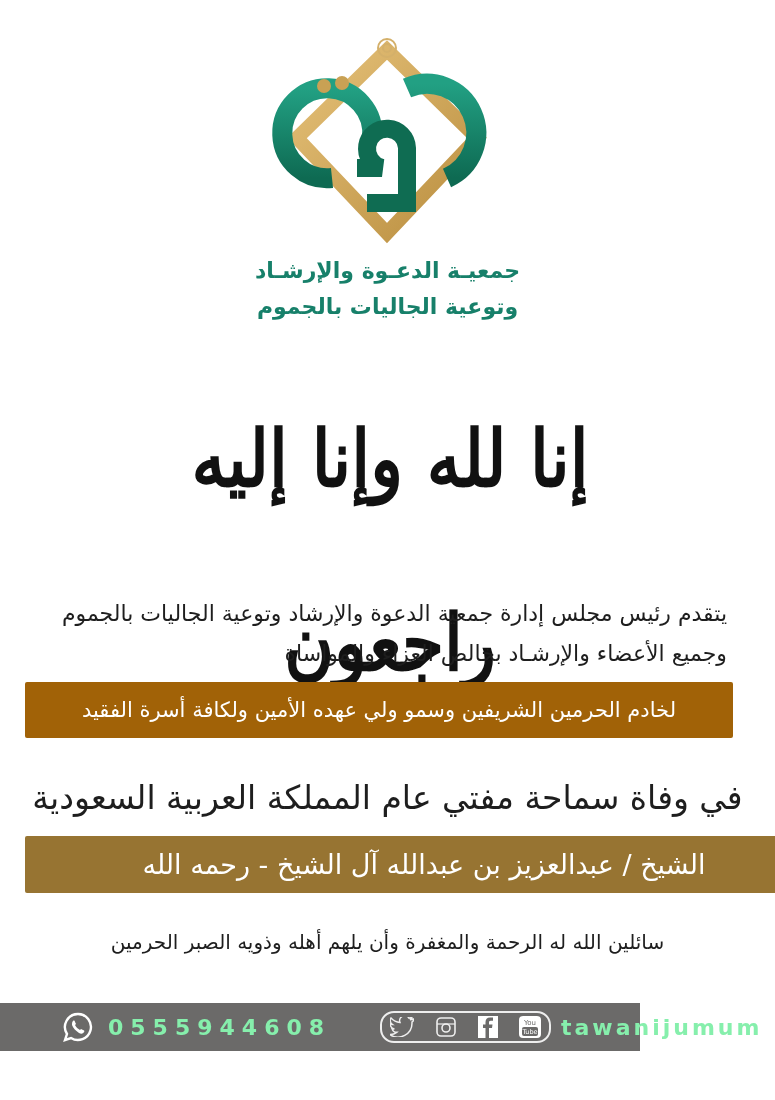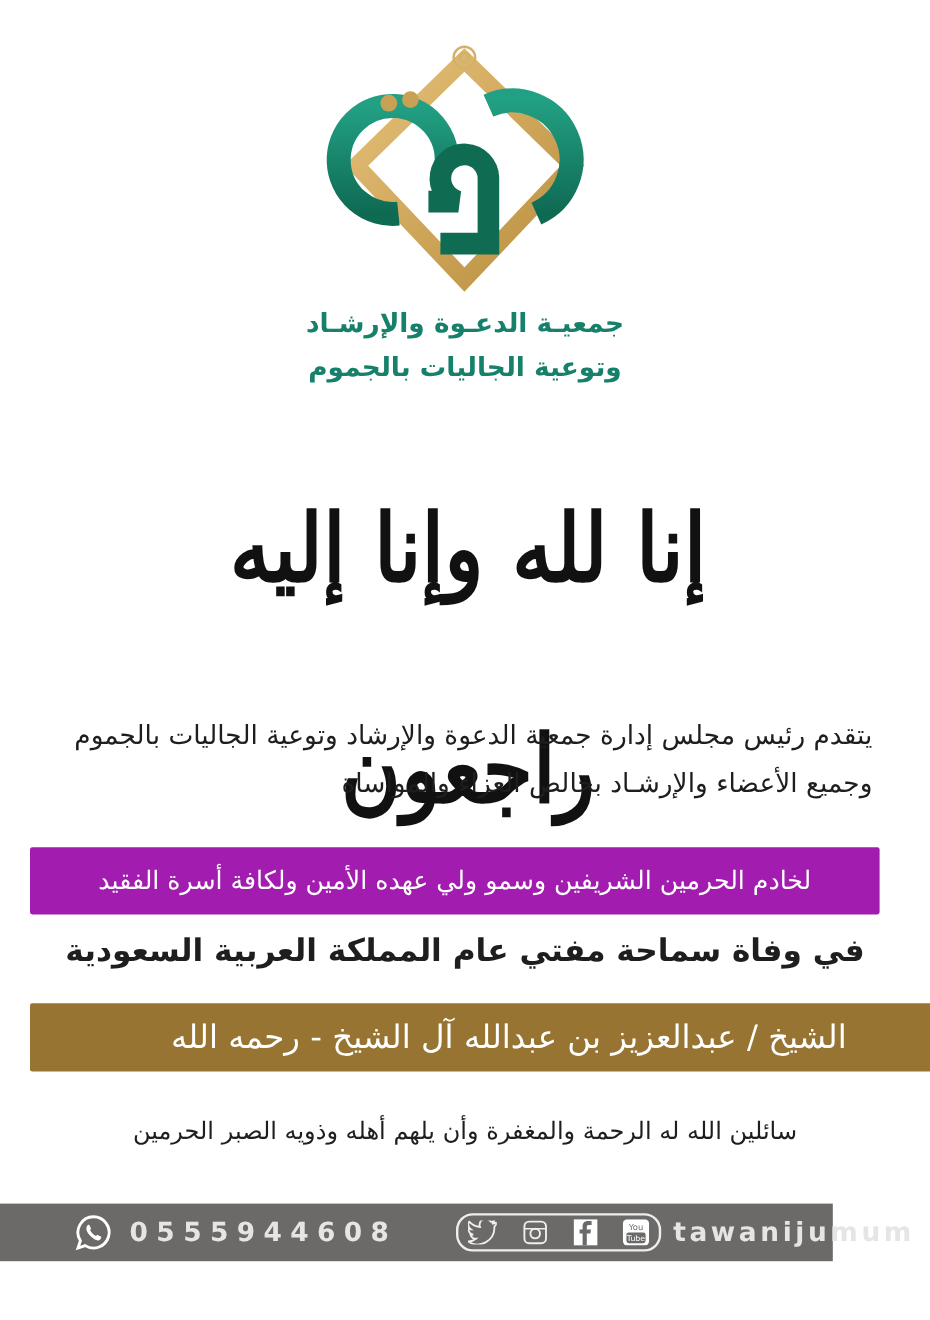--- a/index.html
+++ b/index.html
@@ -12,7 +12,7 @@
   .para { position:absolute; right:48px; width:700px; direction:rtl; text-align:right; font-size:22px; color:#1e1e1e; line-height:40px; }
   .para-1 { top:594px; }
   .bar { position:absolute; left:25px; width:708px; border-radius:2px; color:#fff; direction:rtl; text-align:center; }
-  .bar-green { top:706px; height:56px; background:#a21caf; font-size:21px; line-height:56px; }
+  .bar-green { top:682px; height:56px; background:#a16207; font-size:21px; line-height:56px; }
   .line-3 { position:absolute; left:0; width:775px; top:778px; text-align:center; direction:rtl; font-size:26px; color:#1e1e1e;font-weight:bold; }
   .bar-gold { top:836px; height:57px; background:#977432; font-size:27px; line-height:57px;padding-left:45px; }
   .line-5 { position:absolute; left:0; width:775px; top:930px; text-align:center; direction:rtl; font-size:20px; color:#1e1e1e; }

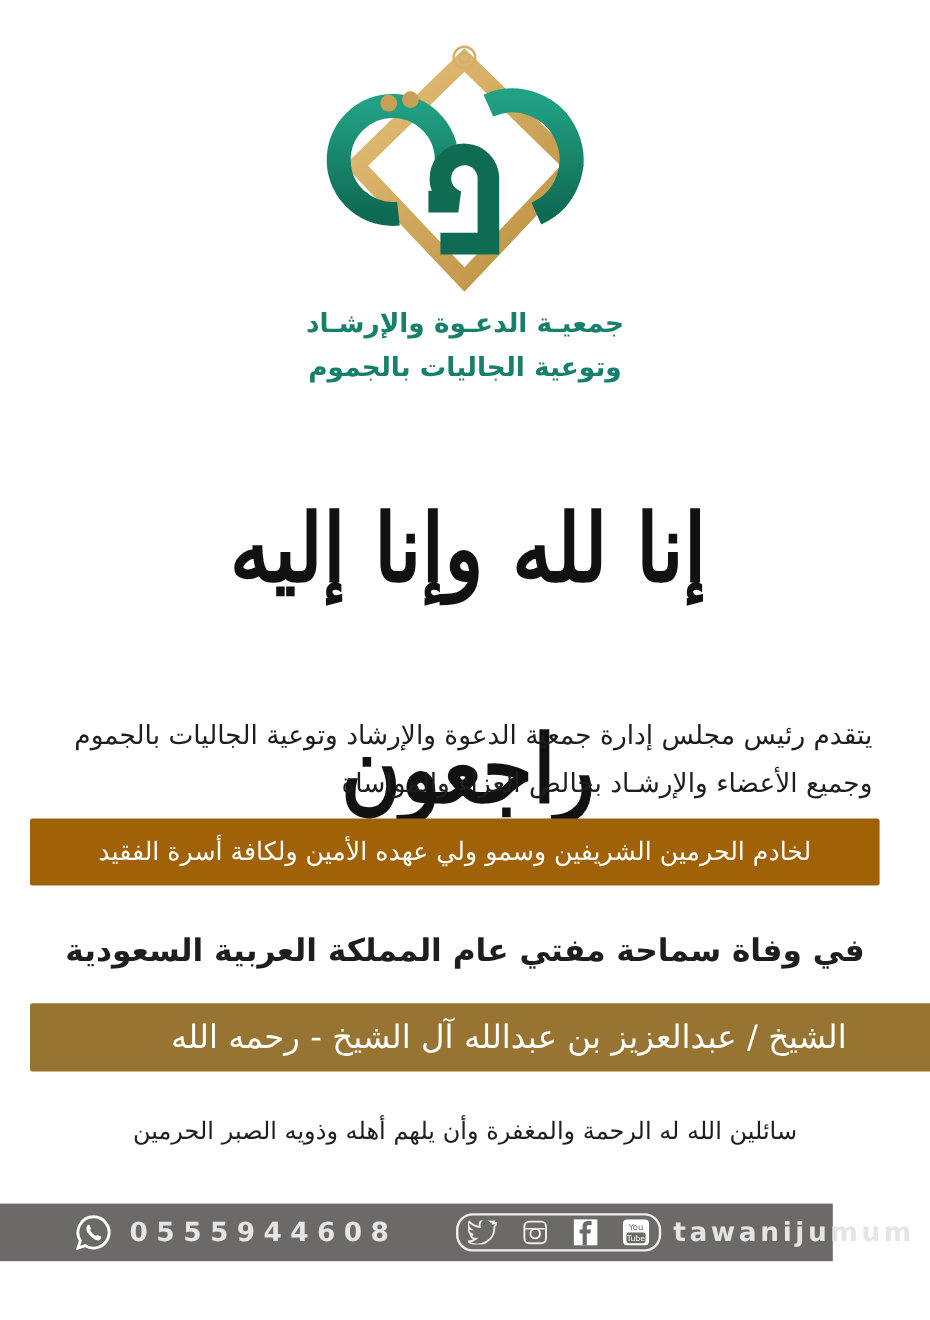--- a/index.html
+++ b/index.html
@@ -13,7 +13,7 @@
   .para-1 { top:594px; }
   .bar { position:absolute; left:25px; width:708px; border-radius:2px; color:#fff; direction:rtl; text-align:center; }
   .bar-green { top:682px; height:56px; background:#a16207; font-size:21px; line-height:56px; }
-  .line-3 { position:absolute; left:0; width:775px; top:778px; text-align:center; direction:rtl; font-size:26px; color:#1e1e1e;font-weight:bold; }
+  .line-3 { position:absolute; left:0; width:775px; top:778px; text-align:center; direction:rtl; font-size:33px; color:#1e1e1e; }
   .bar-gold { top:836px; height:57px; background:#977432; font-size:27px; line-height:57px;padding-left:45px; }
   .line-5 { position:absolute; left:0; width:775px; top:930px; text-align:center; direction:rtl; font-size:20px; color:#1e1e1e; }
   .footer { position:absolute; left:0; top:1003px; width:694px; height:48px; background:#6b6a69; color:#e5e5e5; }

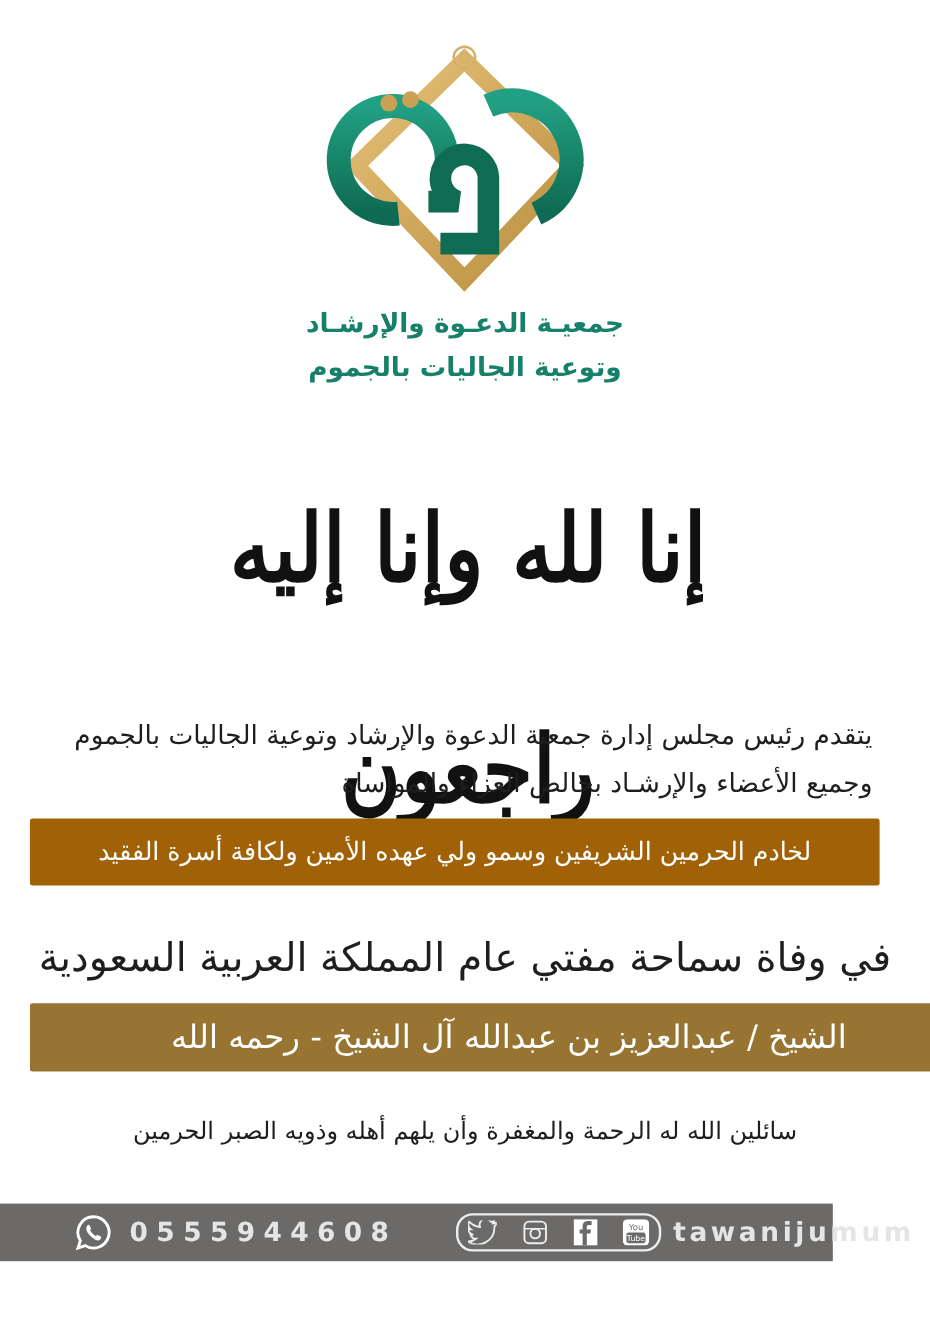--- a/index.html
+++ b/index.html
@@ -16,7 +16,7 @@
   .line-3 { position:absolute; left:0; width:775px; top:778px; text-align:center; direction:rtl; font-size:33px; color:#1e1e1e; }
   .bar-gold { top:836px; height:57px; background:#977432; font-size:27px; line-height:57px;padding-left:45px; }
   .line-5 { position:absolute; left:0; width:775px; top:930px; text-align:center; direction:rtl; font-size:20px; color:#1e1e1e; }
-  .footer { position:absolute; left:0; top:1003px; width:694px; height:48px; background:#6b6a69; color:#e5e5e5; }
+  .footer { position:absolute; left:0; top:1003px; width:640px; height:48px; background:#6b6a69; color:#86efac; }
   .phone-wrap { position:absolute; left:62px; top:6px; height:36px; display:flex; align-items:center; gap:14px; }
   .phone { font-size:22px; font-weight:bold; letter-spacing:7px; }
   .social-wrap { position:absolute; left:380px; top:6px; height:36px; display:flex; align-items:center; }

